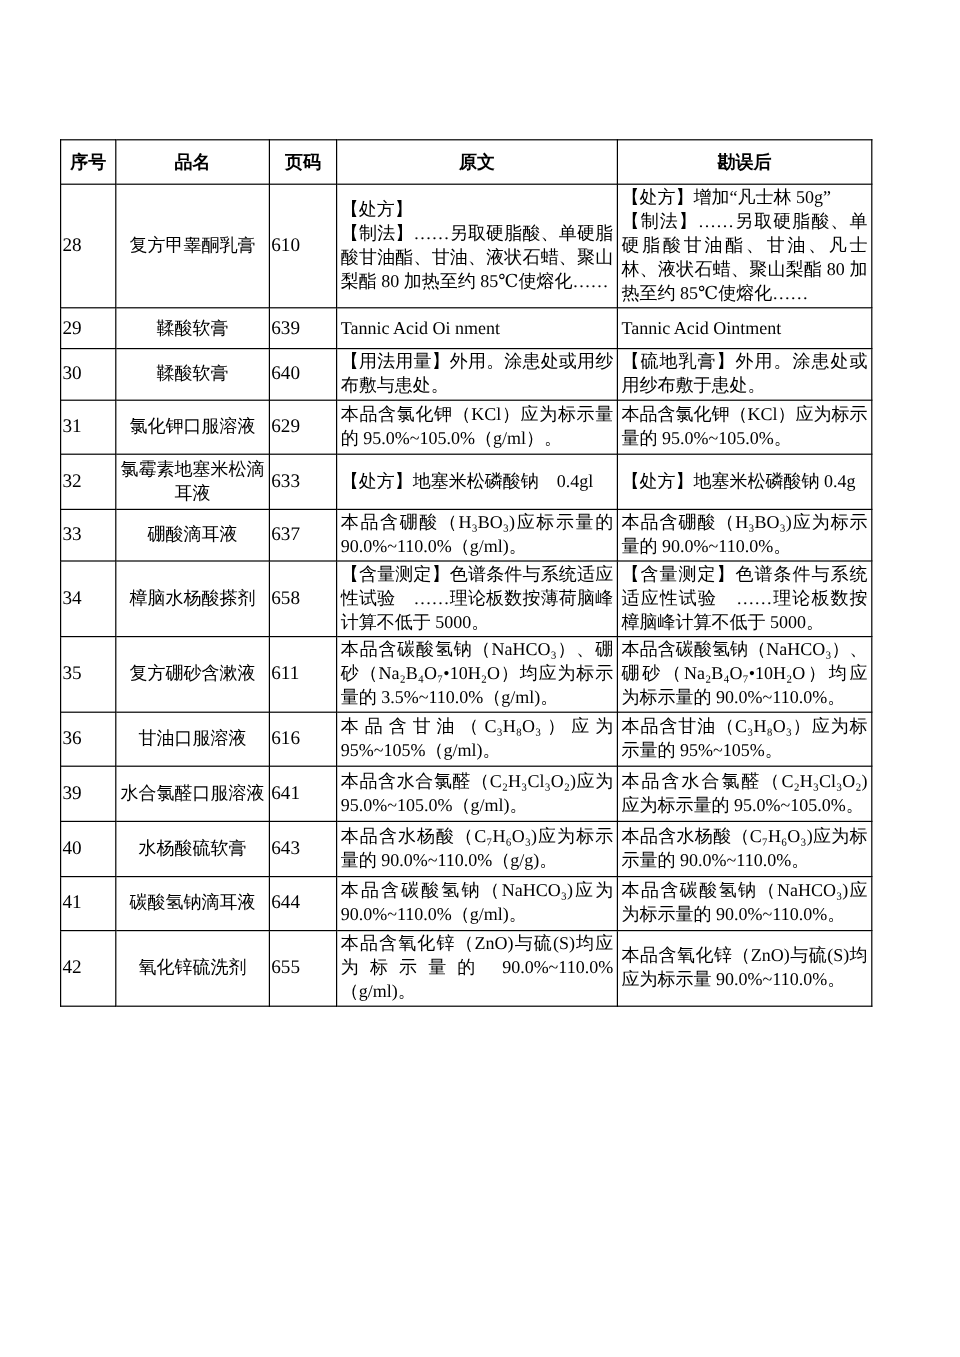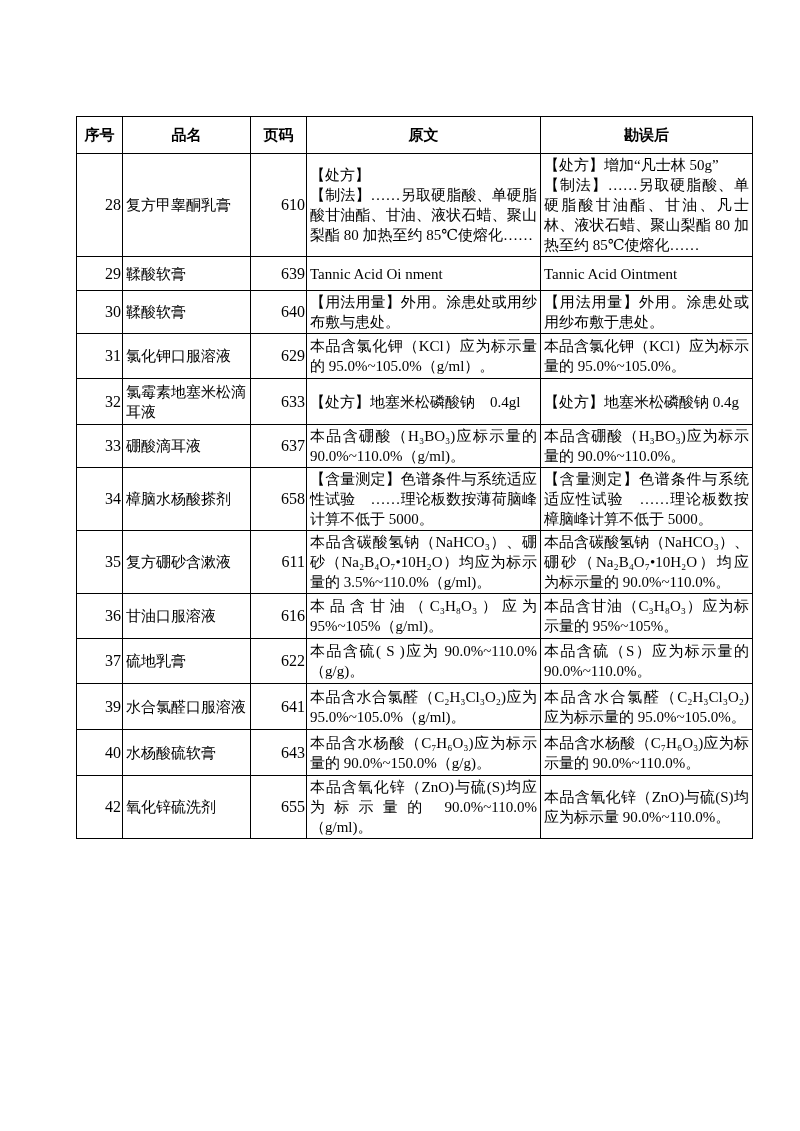--- a/index.html
+++ b/index.html
@@ -16,7 +16,7 @@
   }
   table.errata {
     position: absolute;
-    left: 76px;
+    left: 50px;
     top: 116px;
     width: 676px;
     border-collapse: collapse;

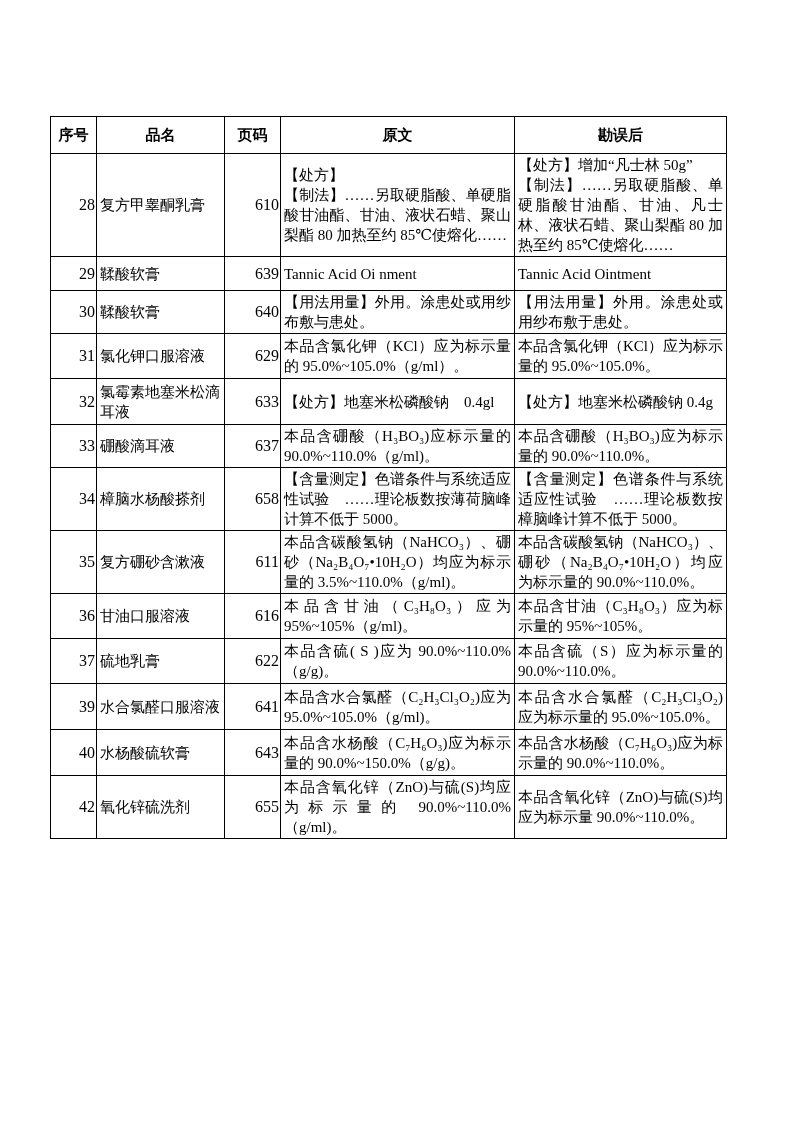--- a/index.html
+++ b/index.html
@@ -42,7 +42,7 @@
     line-height: 20px;
   }
   td.c-no, td.c-page {
-    text-align: right;
+    text-align: left;
     font-size: 16px;
     padding: 0 1px;
   }

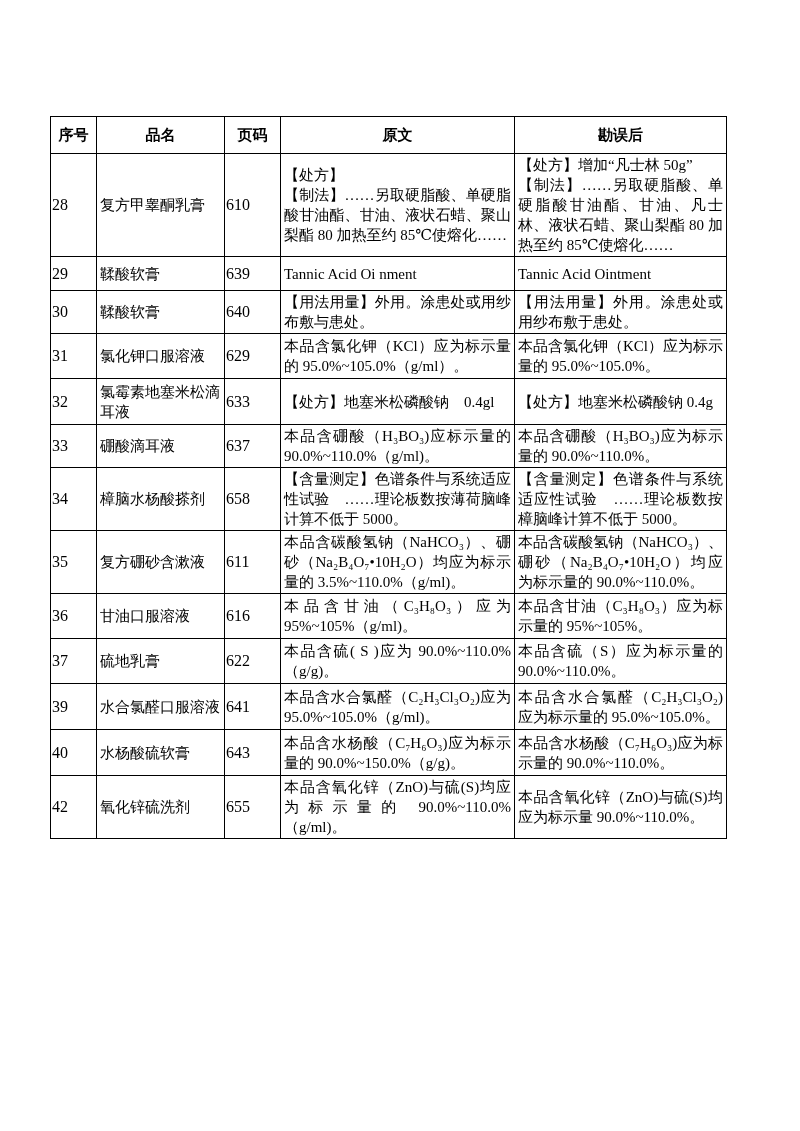--- a/index.html
+++ b/index.html
@@ -47,6 +47,7 @@
     padding: 0 1px;
   }
   td.c-name {
+    text-align: center;
     padding: 0 3px;
   }
   td.c-text {

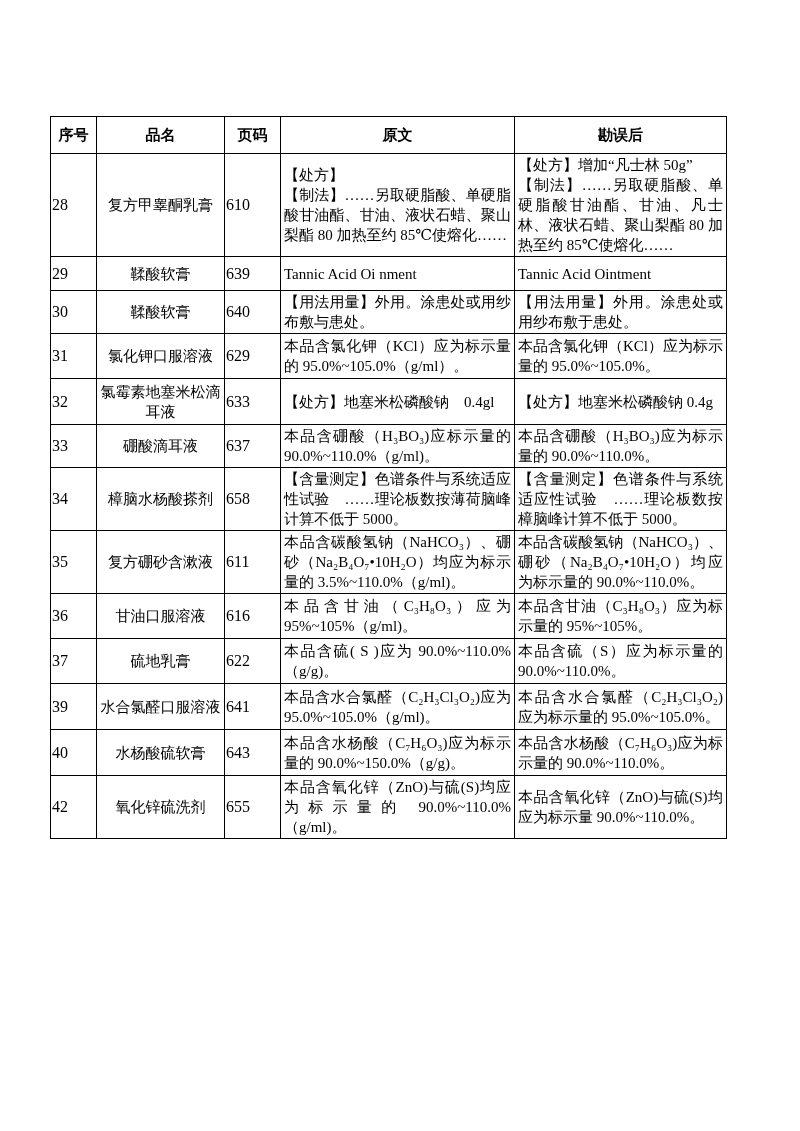--- a/index.html
+++ b/index.html
@@ -99,7 +99,7 @@
         <td class="c-name">鞣酸软膏</td>
         <td class="c-page">640</td>
         <td class="c-text">【用法用量】外用。涂患处或用纱布敷与患处。</td>
-        <td class="c-text">【用法用量】外用。涂患处或用纱布敷于患处。</td>
+        <td class="c-text">【硫地乳膏】外用。涂患处或用纱布敷于患处。</td>
       </tr>
       <tr style="height:45px">
         <td class="c-no">31</td>

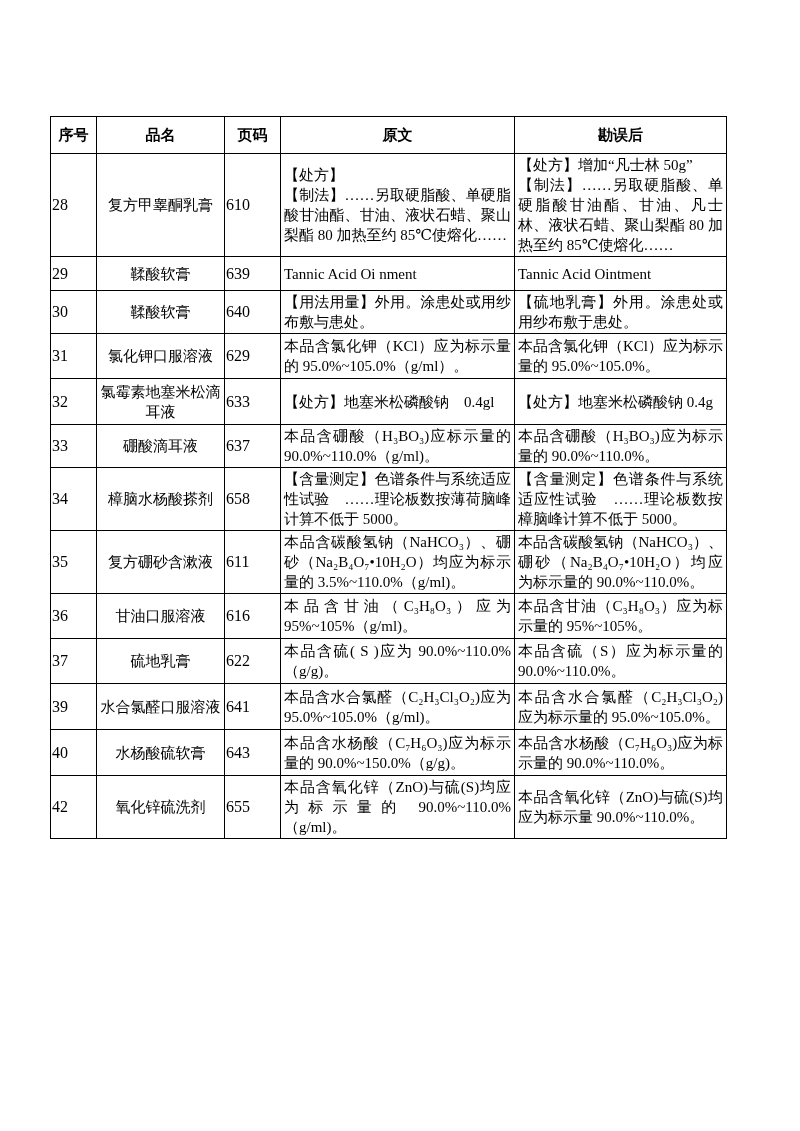--- a/index.html
+++ b/index.html
@@ -143,13 +143,6 @@
         <td class="c-text">本品含甘油（C₃H₈O₃）应为 95%~105%（g/ml)。</td>
         <td class="c-text">本品含甘油（C₃H₈O₃）应为标示量的 95%~105%。</td>
       </tr>
-      <tr style="height:45px">
-        <td class="c-no">37</td>
-        <td class="c-name">硫地乳膏</td>
-        <td class="c-page">622</td>
-        <td class="c-text">本品含硫( S )应为 90.0%~110.0%（g/g)。</td>
-        <td class="c-text">本品含硫（S）应为标示量的 90.0%~110.0%。</td>
-      </tr>
       <tr style="height:46px">
         <td class="c-no">39</td>
         <td class="c-name">水合氯醛口服溶液</td>

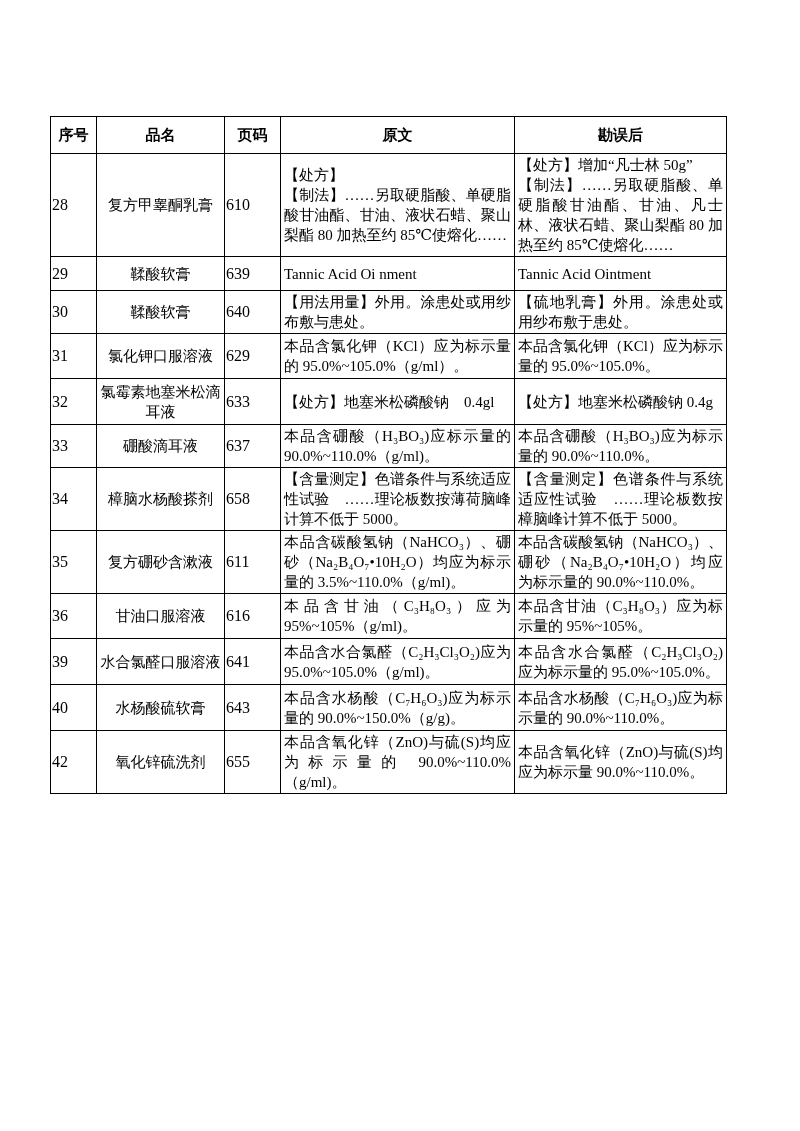--- a/index.html
+++ b/index.html
@@ -154,7 +154,7 @@
         <td class="c-no">40</td>
         <td class="c-name">水杨酸硫软膏</td>
         <td class="c-page">643</td>
-        <td class="c-text">本品含水杨酸（C₇H₆O₃)应为标示量的 90.0%~150.0%（g/g)。</td>
+        <td class="c-text">本品含水杨酸（C₇H₆O₃)应为标示量的 90.0%~110.0%（g/g)。</td>
         <td class="c-text">本品含水杨酸（C₇H₆O₃)应为标示量的 90.0%~110.0%。</td>
       </tr>
       <tr style="height:42px">

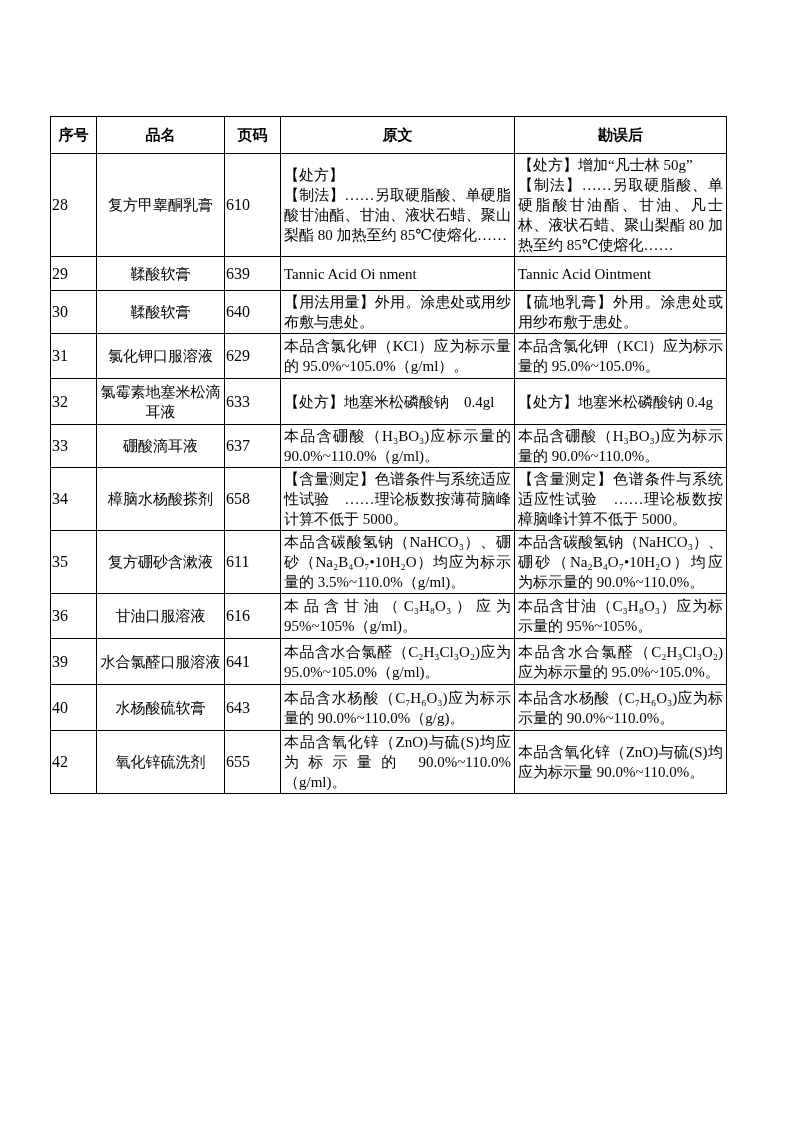--- a/index.html
+++ b/index.html
@@ -157,6 +157,13 @@
         <td class="c-text">本品含水杨酸（C₇H₆O₃)应为标示量的 90.0%~110.0%（g/g)。</td>
         <td class="c-text">本品含水杨酸（C₇H₆O₃)应为标示量的 90.0%~110.0%。</td>
       </tr>
+      <tr style="height:45px">
+        <td class="c-no">41</td>
+        <td class="c-name">碳酸氢钠滴耳液</td>
+        <td class="c-page">644</td>
+        <td class="c-text">本品含碳酸氢钠（NaHCO₃)应为 90.0%~110.0%（g/ml)。</td>
+        <td class="c-text">本品含碳酸氢钠（NaHCO₃)应为标示量的 90.0%~110.0%。</td>
+      </tr>
       <tr style="height:42px">
         <td class="c-no">42</td>
         <td class="c-name">氧化锌硫洗剂</td>

